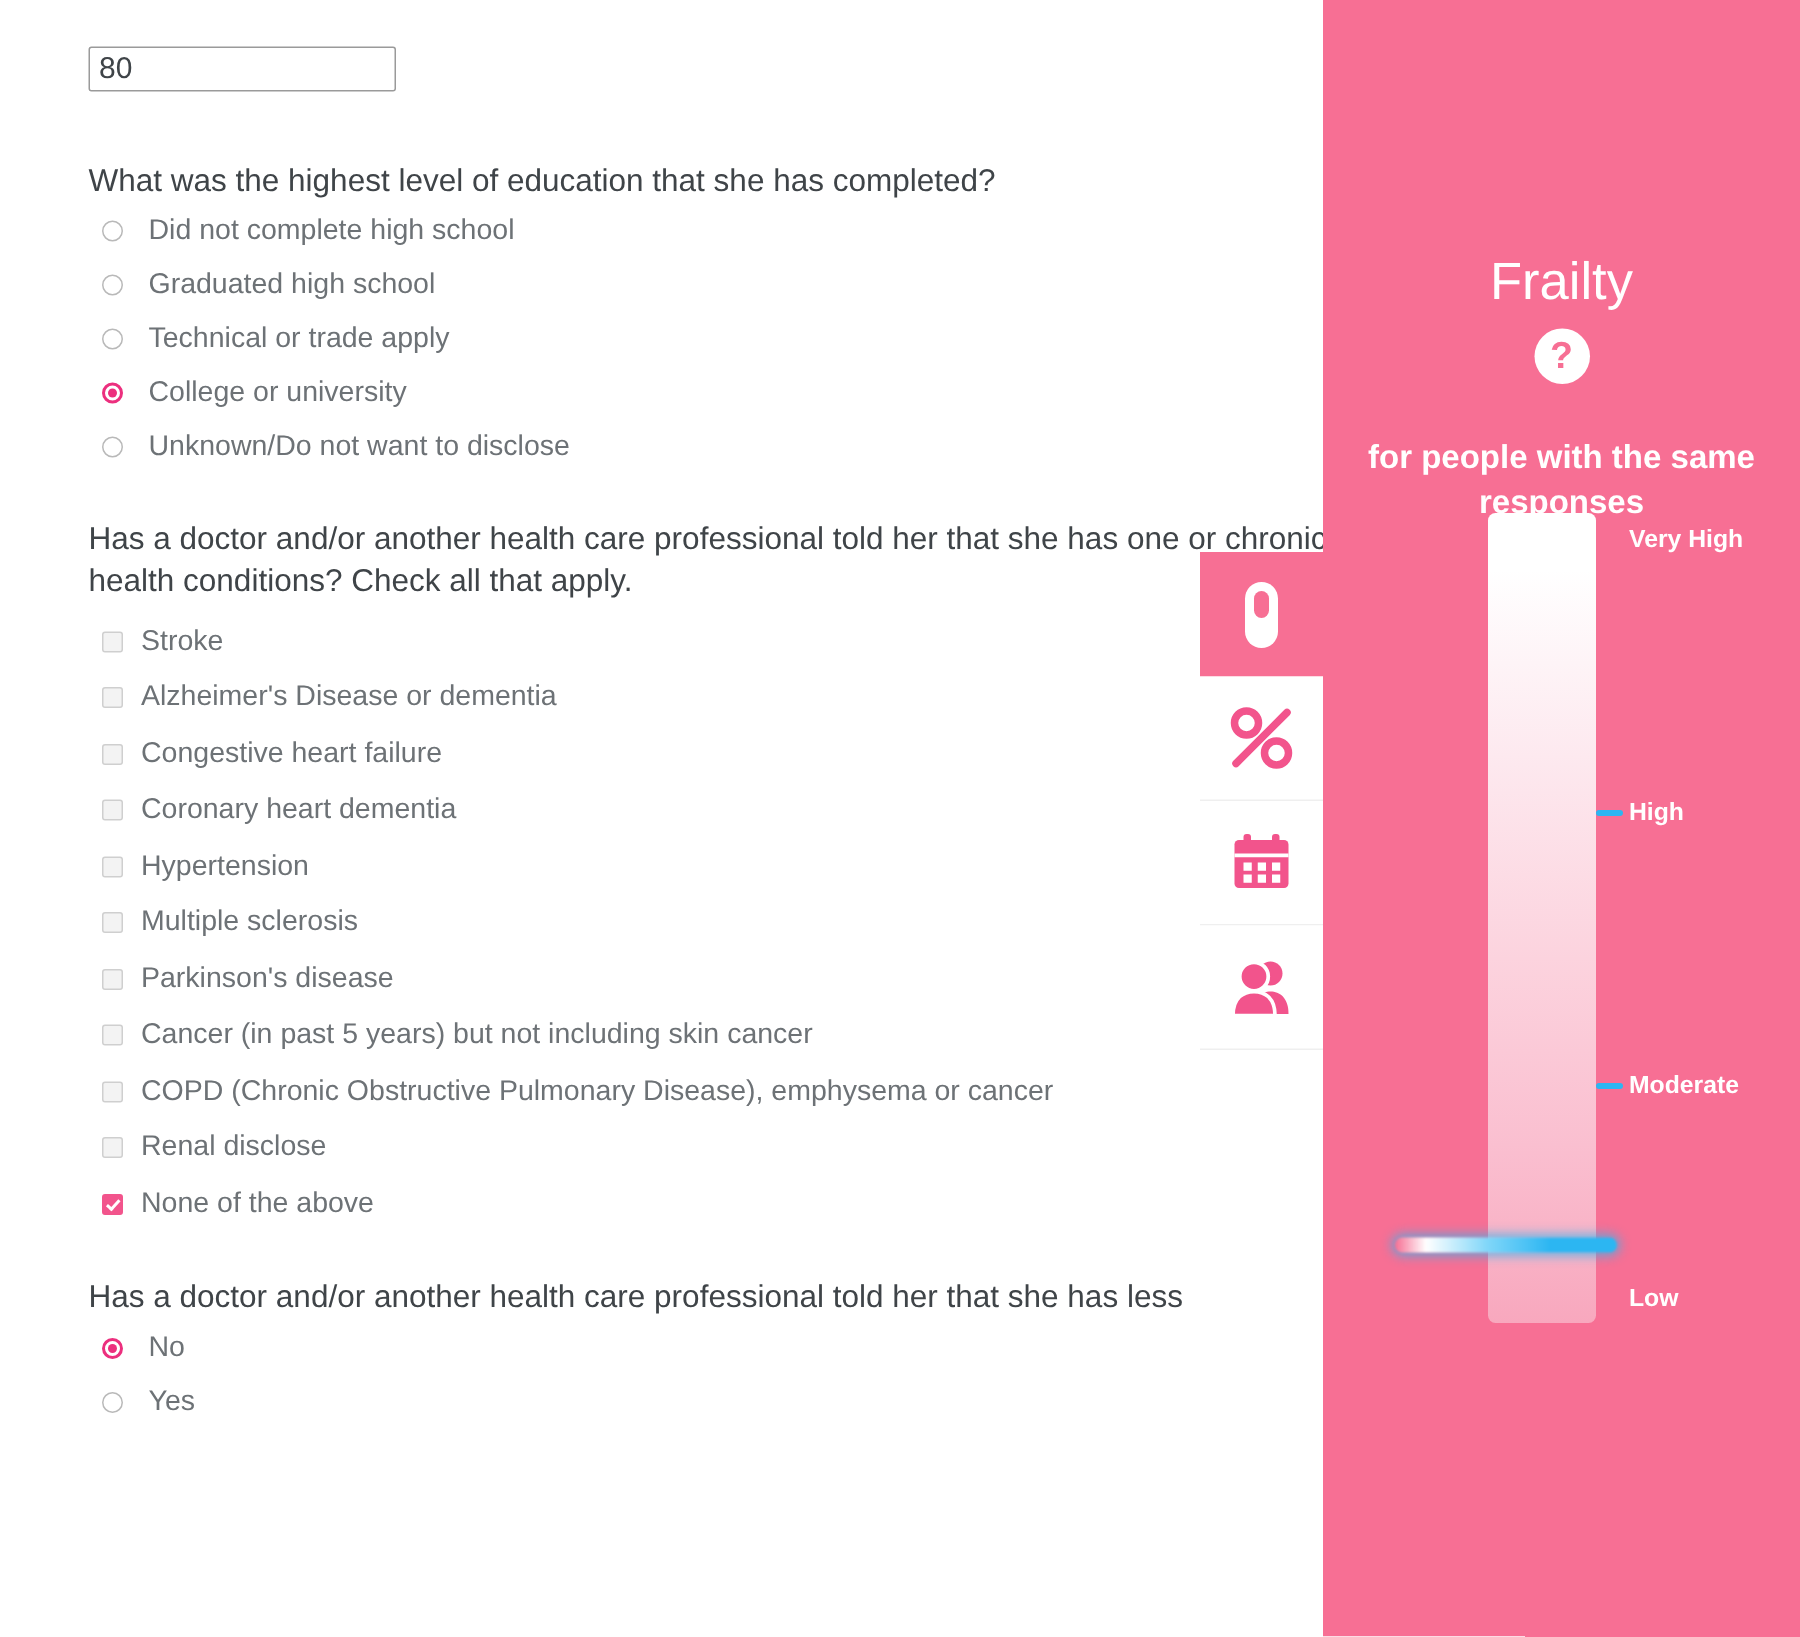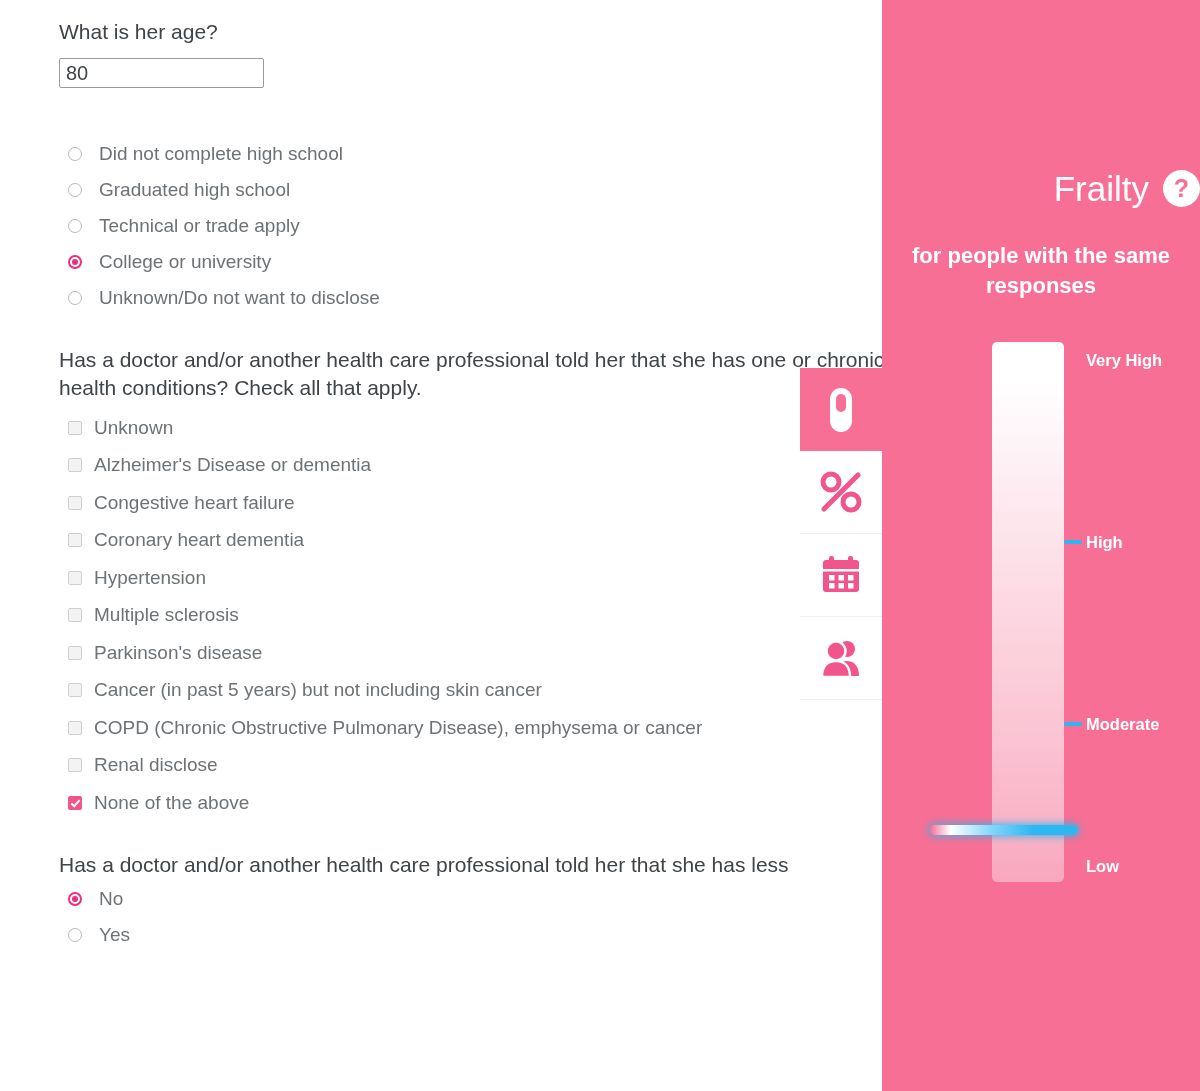--- a/index.html
+++ b/index.html
@@ -261,7 +261,6 @@
 
 <div class="form-col">
 
-  <div class="question">What is her age?</div>
 
   <input class="age-input" type="text" value="80" style="">
 

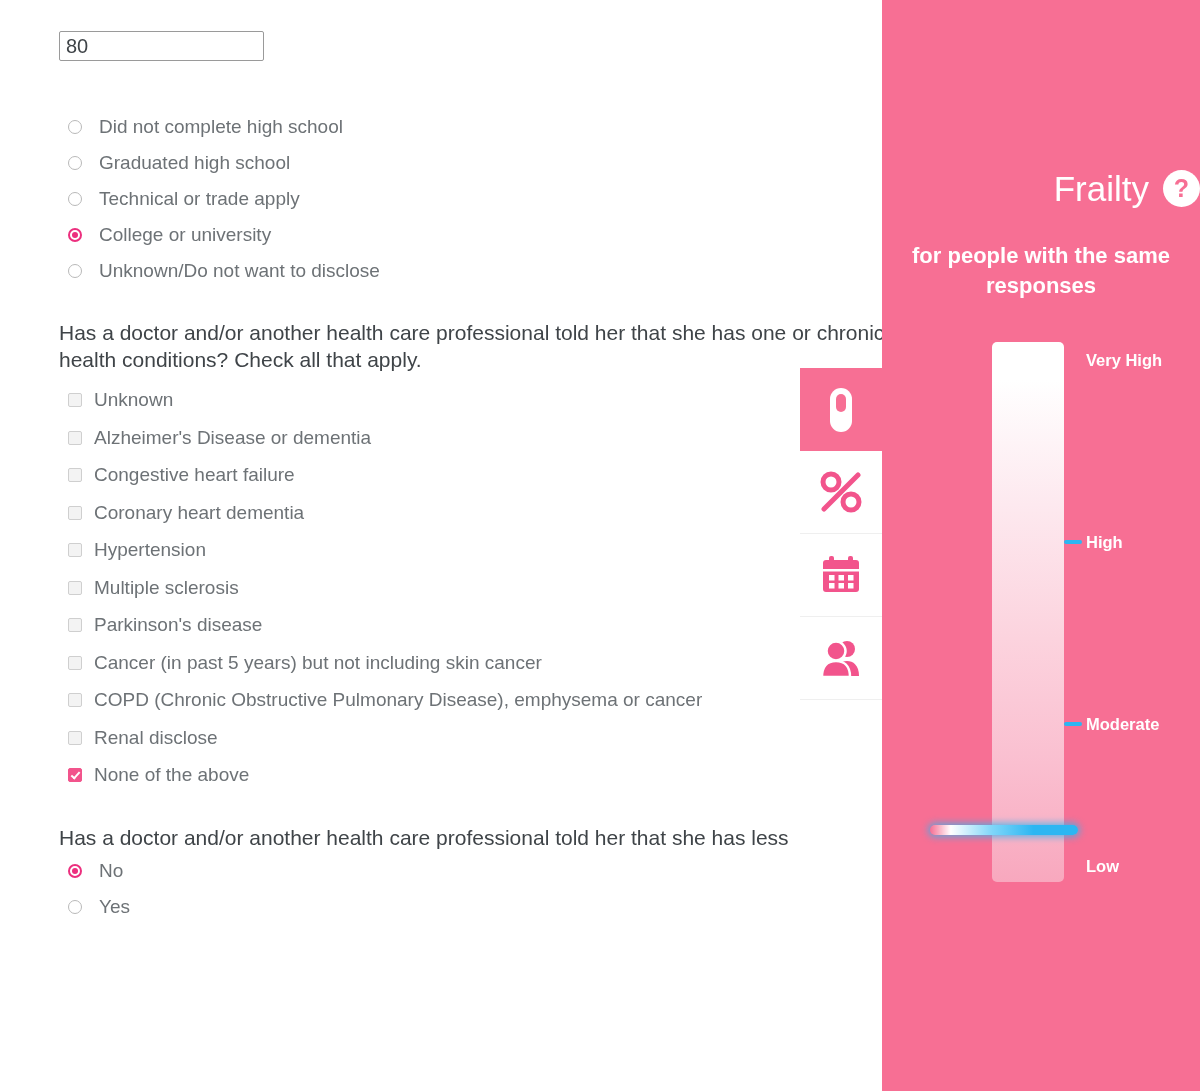--- a/index.html
+++ b/index.html
@@ -266,6 +266,7 @@
 
   <div class="gap-lg"></div>
 
+  <div class="question">What was the highest level of education that she has completed?</div>
 
   <div class="radio-list">
     <div class="radio-row">

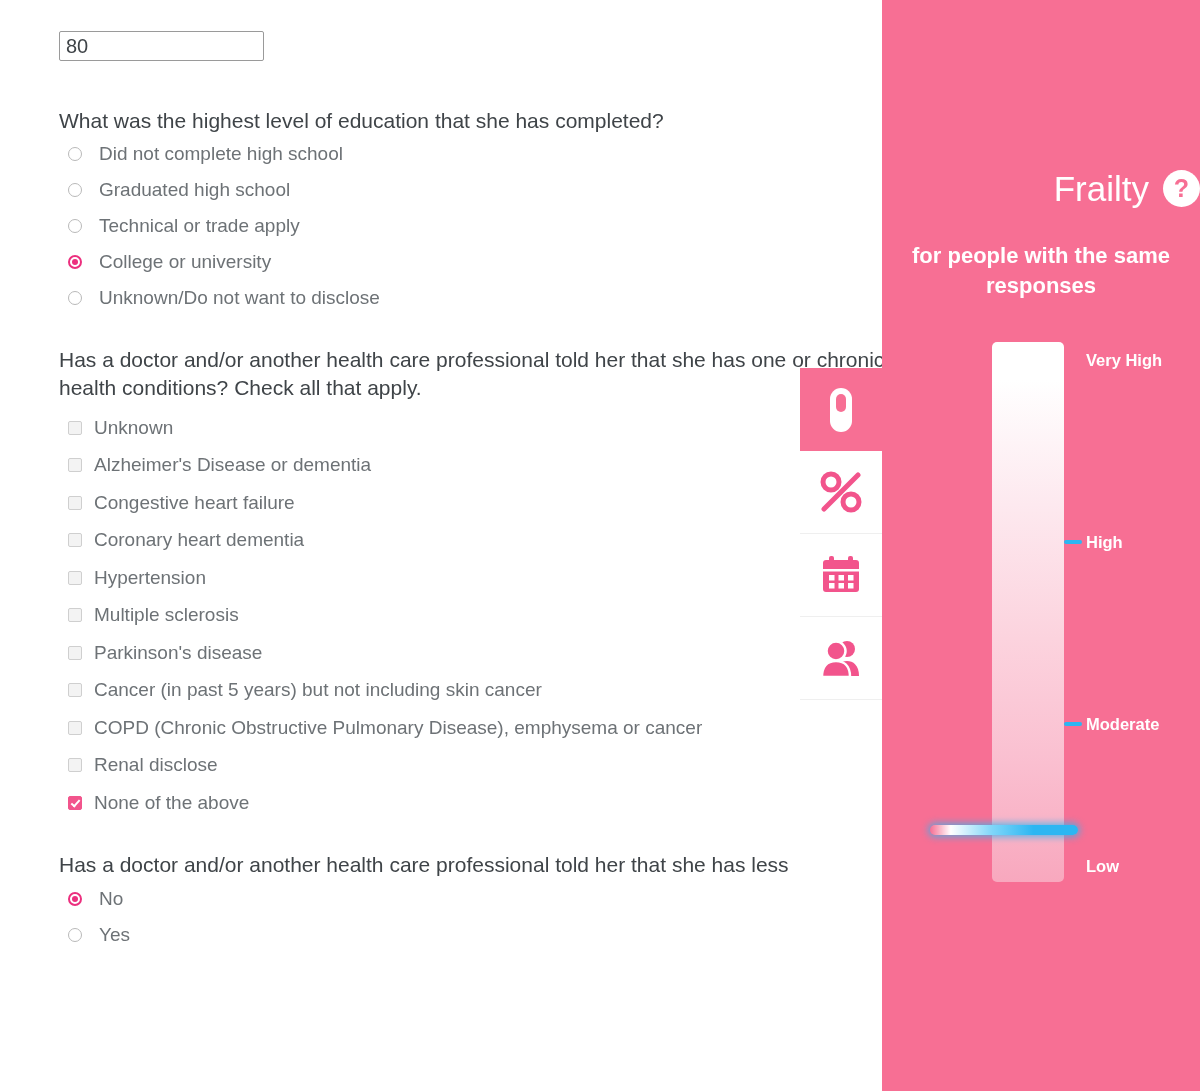--- a/index.html
+++ b/index.html
@@ -159,8 +159,9 @@
     line-height: 1;
     display: flex;
     align-items: center;
-    justify-content: flex-end;
+    justify-content: center;
     gap: 14px;
+    flex-direction: column;
   }
   .help-badge {
     width: 37px;

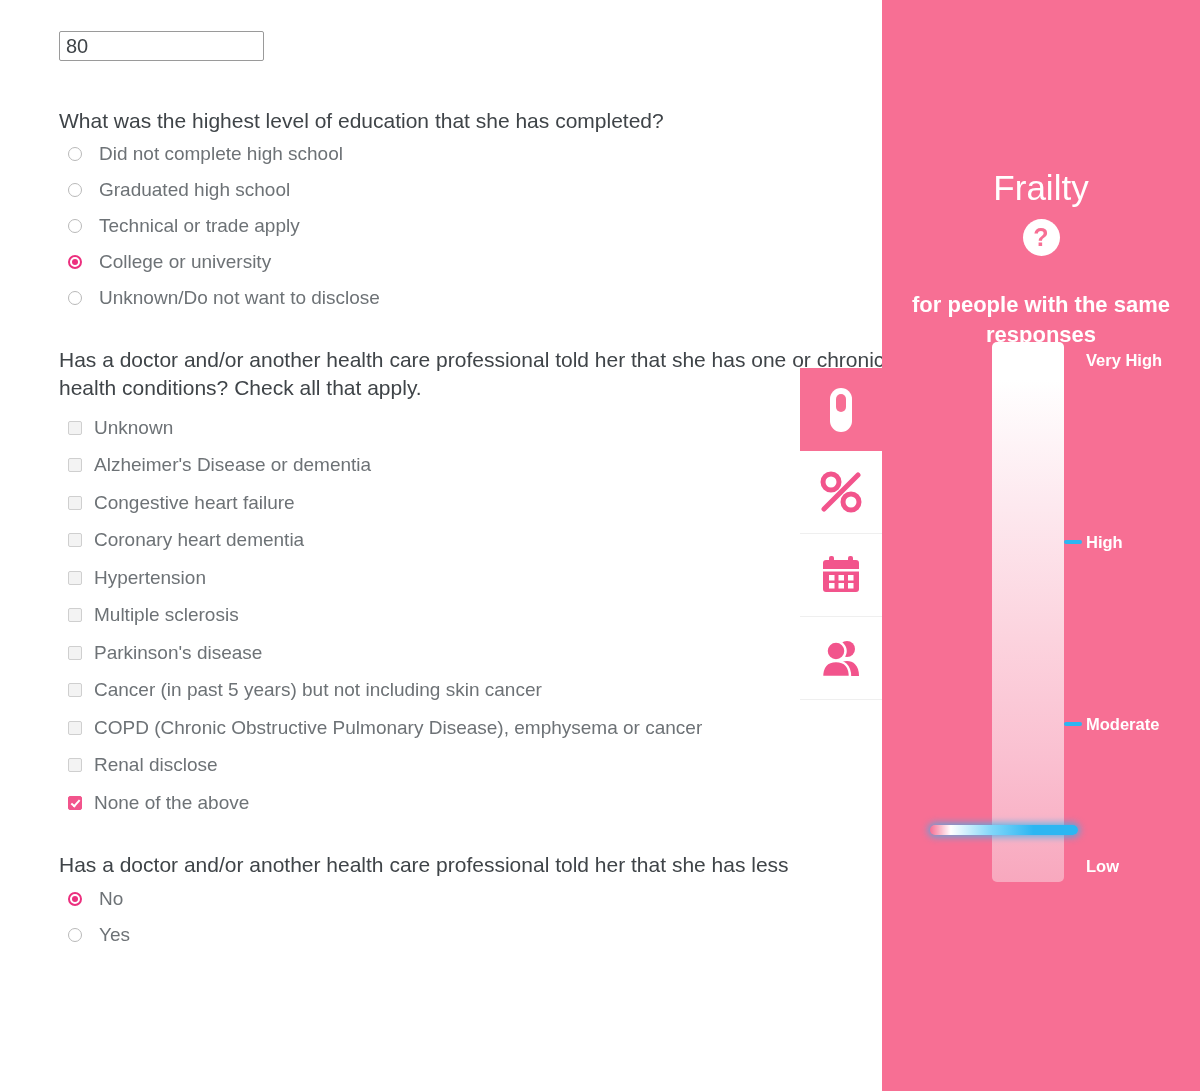--- a/index.html
+++ b/index.html
@@ -299,7 +299,7 @@
   <div class="check-list">
     <div class="check-row">
       <span class="check-mark"></span>
-      <span class="check-label">Unknown</span>
+      <span class="check-label">Stroke</span>
     </div>
     <div class="check-row">
       <span class="check-mark"></span>

